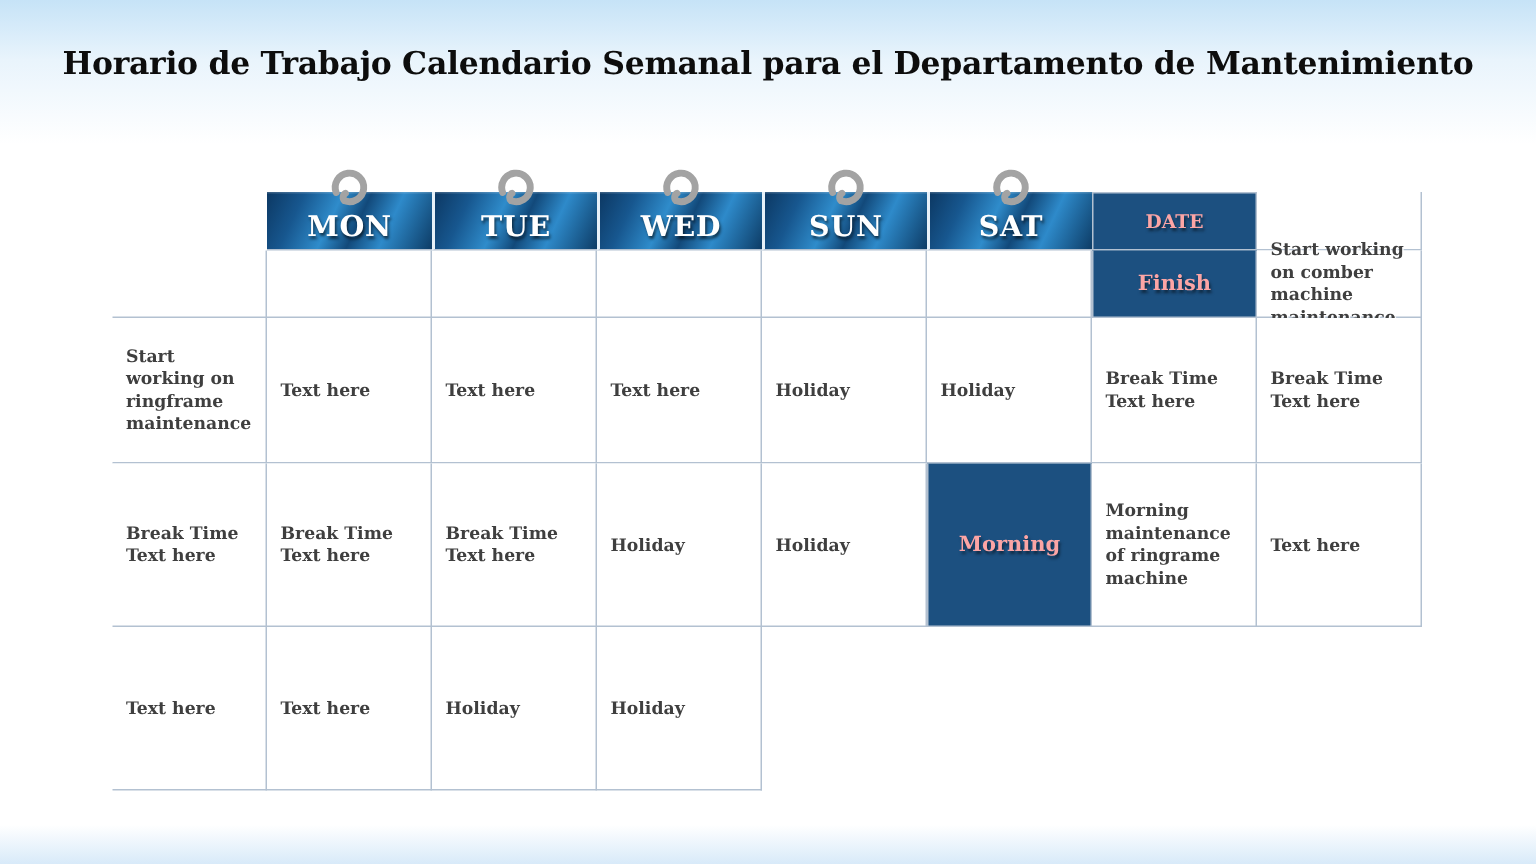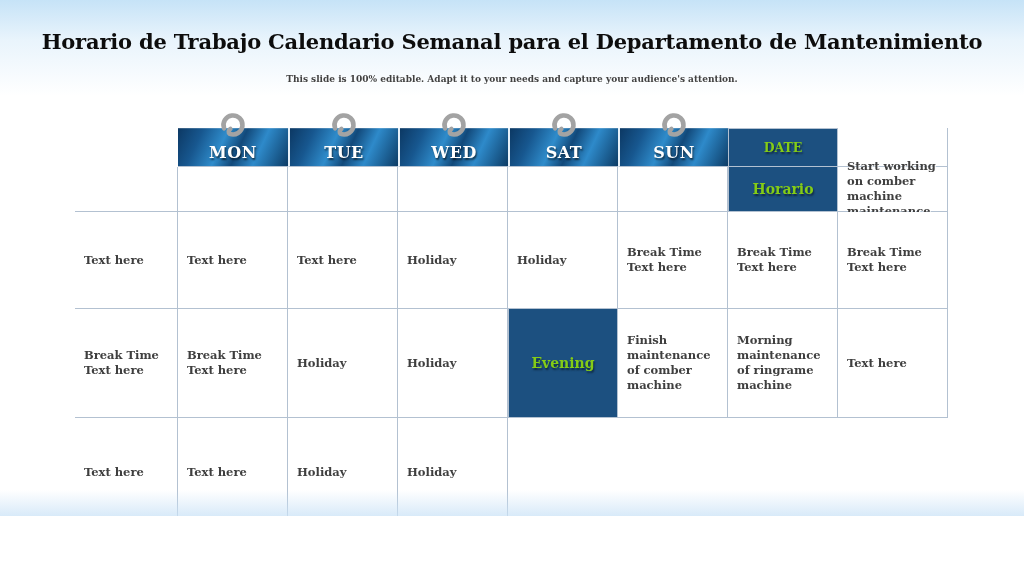--- a/index.html
+++ b/index.html
@@ -19,7 +19,7 @@
   .slide {
     position: relative;
     width: 1024px;
-    height: 516px;
+    height: 576px;
     overflow: hidden;
     background: linear-gradient(180deg, var(--bg-top) 0px, #e9f4fc 40px, #ffffff 96px);
     font-family: "DejaVu Serif", "Liberation Serif", serif;

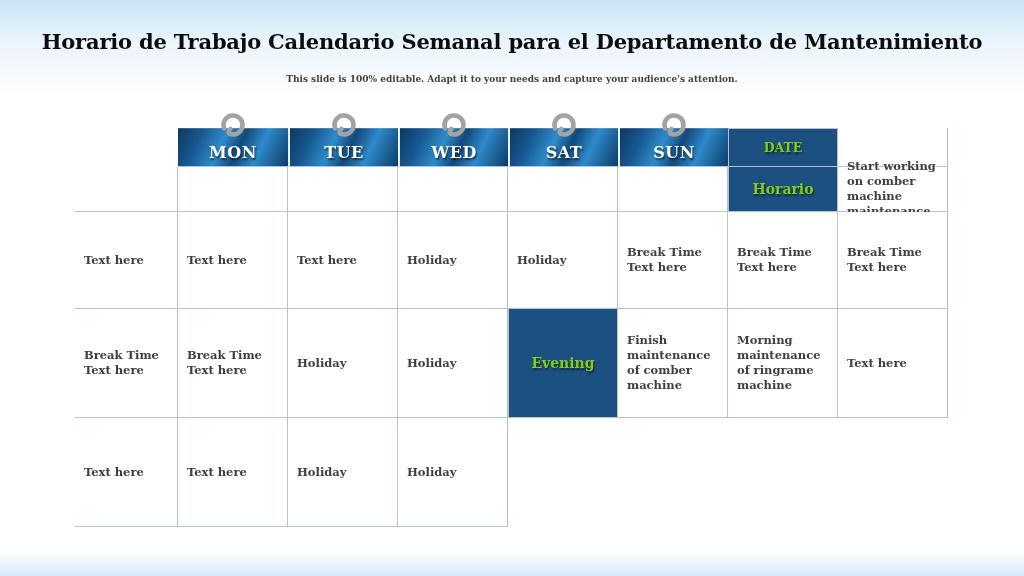--- a/index.html
+++ b/index.html
@@ -133,7 +133,6 @@
 
 <div class="slide">
   <h1 class="title">Horario de Trabajo Calendario Semanal para el Departamento de Mantenimiento</h1>
-  <p class="subtitle">This slide is 100% editable. Adapt it to your needs and capture your audience's attention.</p>
 
   <div class="schedule">
     <div class="grid">

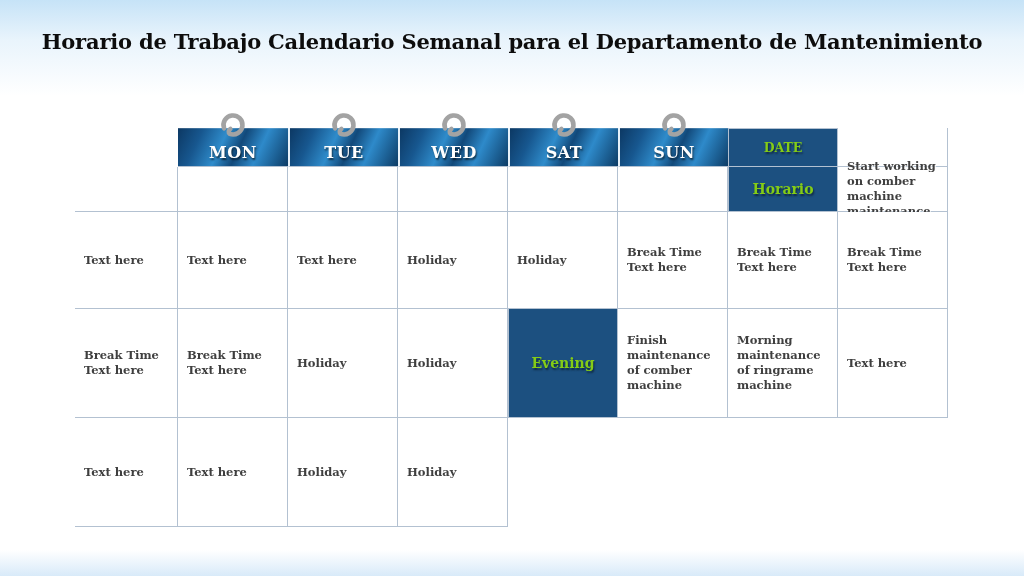--- a/index.html
+++ b/index.html
@@ -92,7 +92,7 @@
 
   .day-label {
     color: #ffffff;
-    font-size: 16px;
+    font-size: 19px;
     font-weight: bold;
     letter-spacing: 0.5px;
     text-shadow: 1px 2px 2px rgba(0,0,0,0.6);

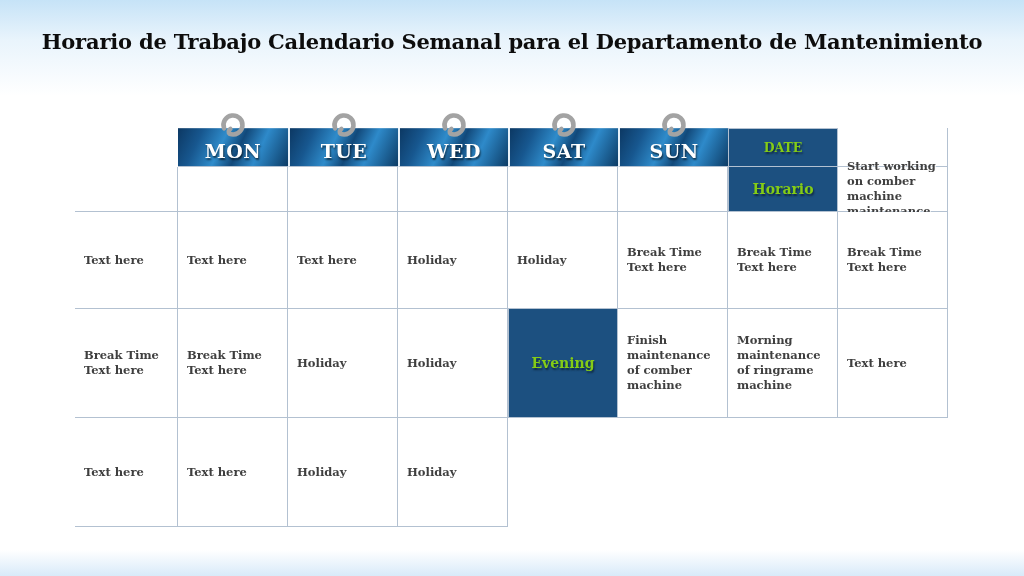--- a/index.html
+++ b/index.html
@@ -167,15 +167,15 @@
     <path d="M 6.1 17.3 A 9.5 9.5 0 1 1 11.8 22.9 A 3.1 3.1 0 0 1 12.3 17.9" fill="none" stroke="#a3a3a3" stroke-width="4.6" stroke-linecap="round"></path>
   </svg>
           </span>
+          <span class="day-label">SUN</span>
+        </div>
+        <div class="day-header">
+          <span class="ring-wrap">
+            <svg viewBox="0 0 30 30" aria-hidden="true">
+    <path d="M 6.1 17.3 A 9.5 9.5 0 1 1 11.8 22.9 A 3.1 3.1 0 0 1 12.3 17.9" fill="none" stroke="#a3a3a3" stroke-width="4.6" stroke-linecap="round"></path>
+  </svg>
+          </span>
           <span class="day-label">SAT</span>
-        </div>
-        <div class="day-header">
-          <span class="ring-wrap">
-            <svg viewBox="0 0 30 30" aria-hidden="true">
-    <path d="M 6.1 17.3 A 9.5 9.5 0 1 1 11.8 22.9 A 3.1 3.1 0 0 1 12.3 17.9" fill="none" stroke="#a3a3a3" stroke-width="4.6" stroke-linecap="round"></path>
-  </svg>
-          </span>
-          <span class="day-label">SUN</span>
         </div>
         <div class="row-label date-label">DATE</div>
         <div class="cell empty"></div>

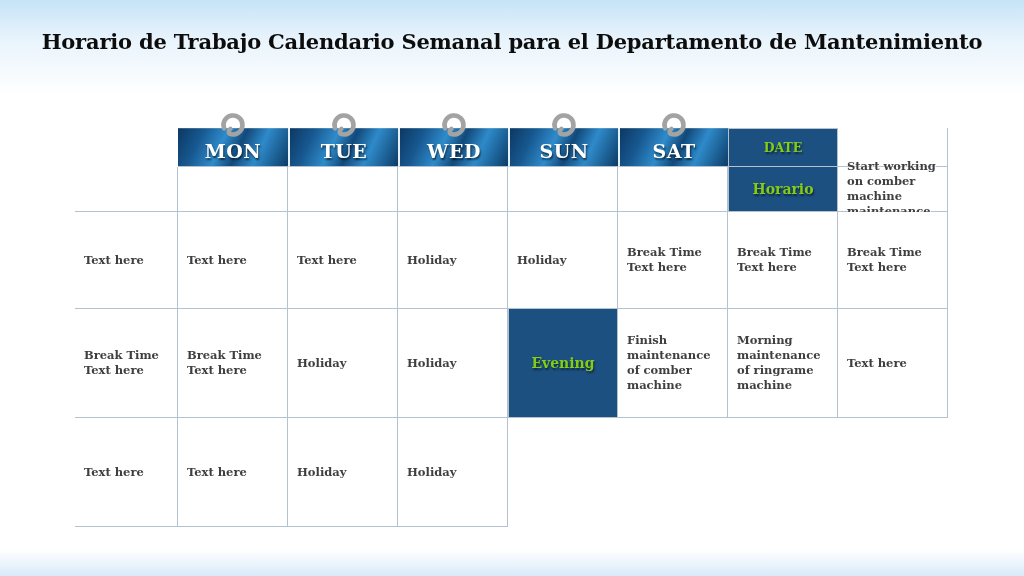--- a/index.html
+++ b/index.html
@@ -100,7 +100,7 @@
 
   .row-label {
     background: var(--row-header-blue);
-    color: #84cc16;
+    color: #fca5a5;
     display: flex;
     align-items: center;
     justify-content: center;

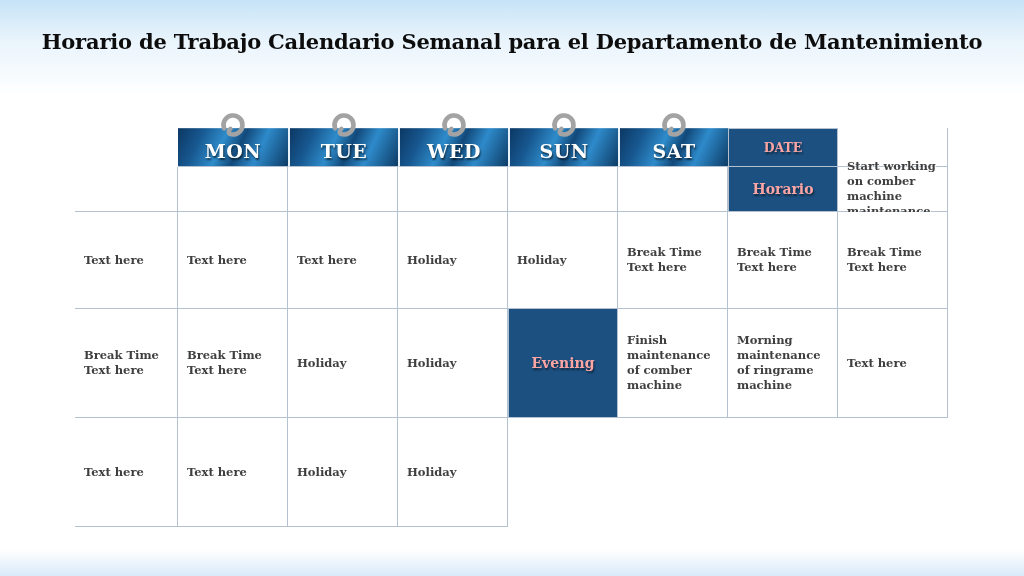--- a/index.html
+++ b/index.html
@@ -185,7 +185,7 @@
         <div class="cell empty"></div>
         <div class="cell empty"></div>
         <div class="cell empty"></div>
-        <div class="row-label">Horario</div>
+        <div class="row-label">Finish</div>
         <div class="cell">Start working on comber machine maintenance</div>
         <div class="cell">Text here</div>
         <div class="cell">Text here</div>

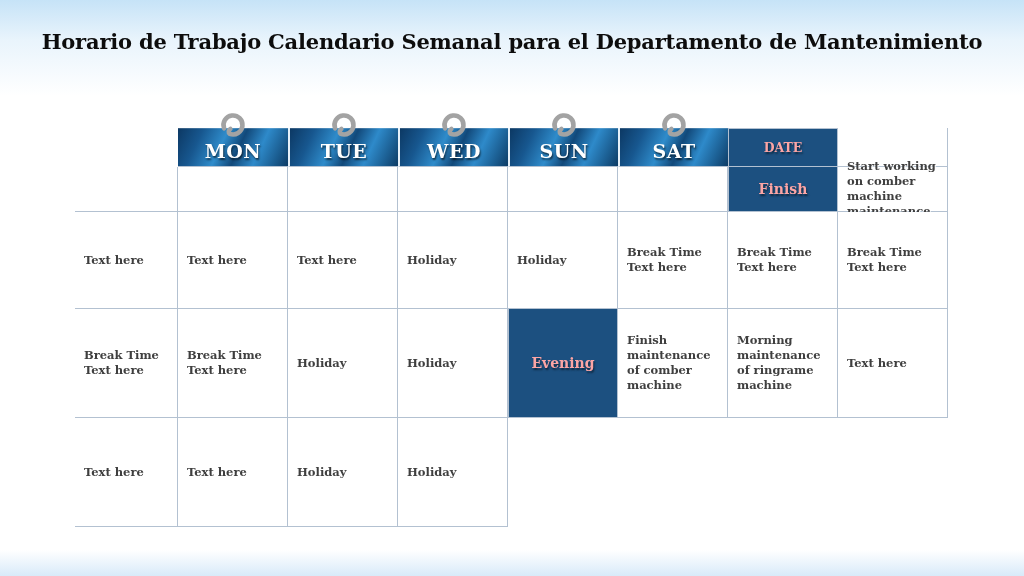--- a/index.html
+++ b/index.html
@@ -187,6 +187,7 @@
         <div class="cell empty"></div>
         <div class="row-label">Finish</div>
         <div class="cell">Start working on comber machine maintenance</div>
+        <div class="cell">Start working on ringframe maintenance</div>
         <div class="cell">Text here</div>
         <div class="cell">Text here</div>
         <div class="cell">Text here</div>

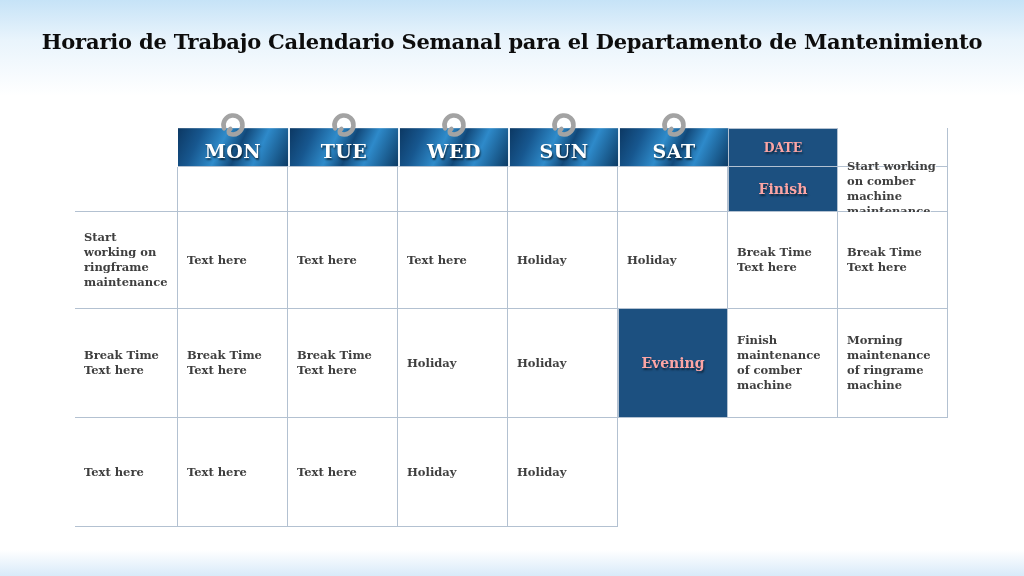--- a/index.html
+++ b/index.html
@@ -206,7 +206,6 @@
         <div class="cell">Holiday</div>
         <div class="cell">Holiday</div>
         <div class="row-label">Evening</div>
-        <div class="cell">Finish maintenance of comber machine</div>
         <div class="cell">Morning maintenance of ringrame machine</div>
         <div class="cell">Text here</div>
         <div class="cell">Text here</div>

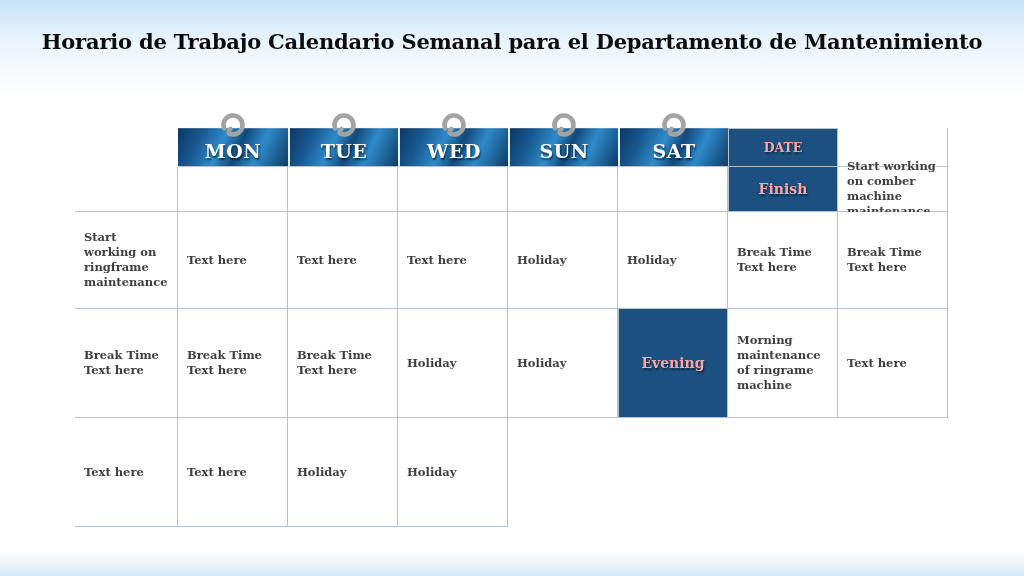--- a/index.html
+++ b/index.html
@@ -205,7 +205,7 @@
 Text here</div>
         <div class="cell">Holiday</div>
         <div class="cell">Holiday</div>
-        <div class="row-label">Evening</div>
+        <div class="row-label">Morning</div>
         <div class="cell">Morning maintenance of ringrame machine</div>
         <div class="cell">Text here</div>
         <div class="cell">Text here</div>

